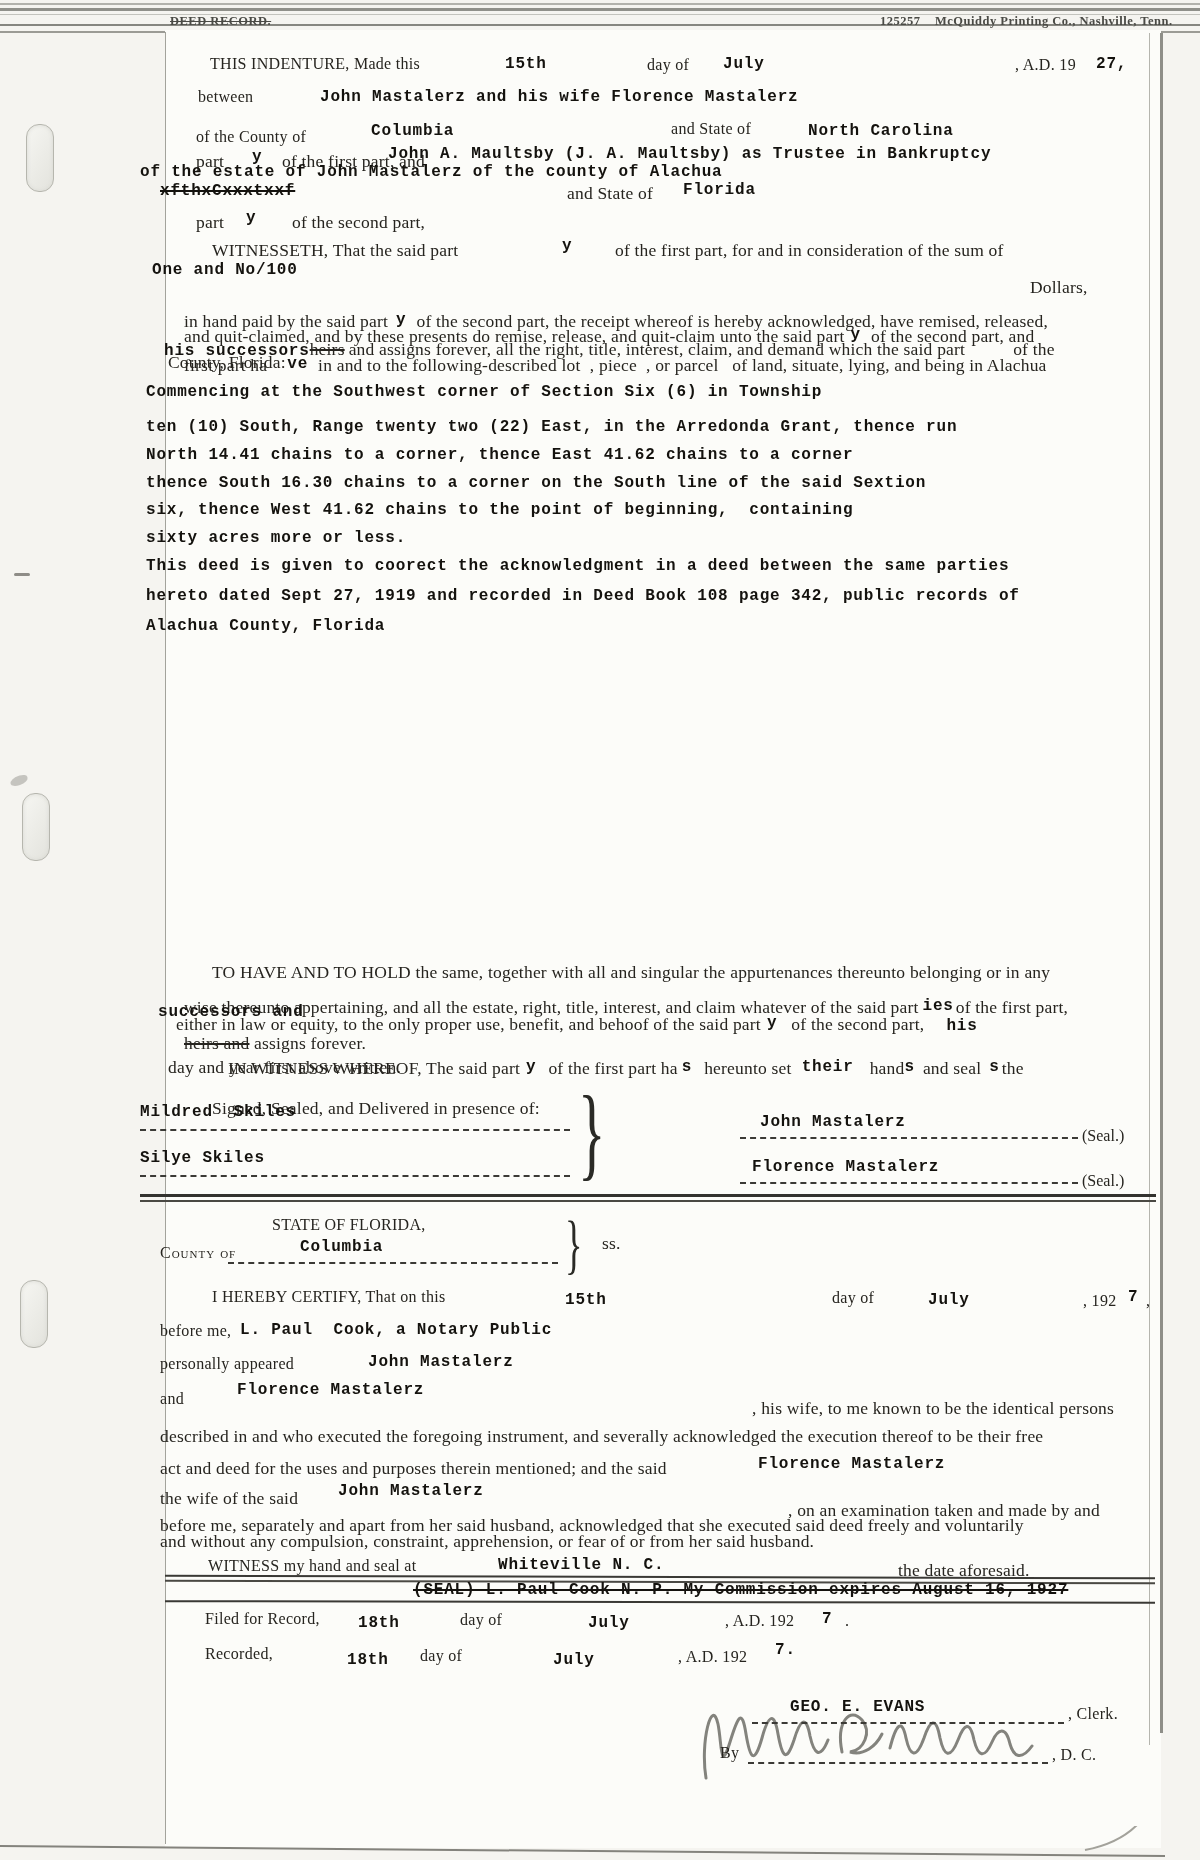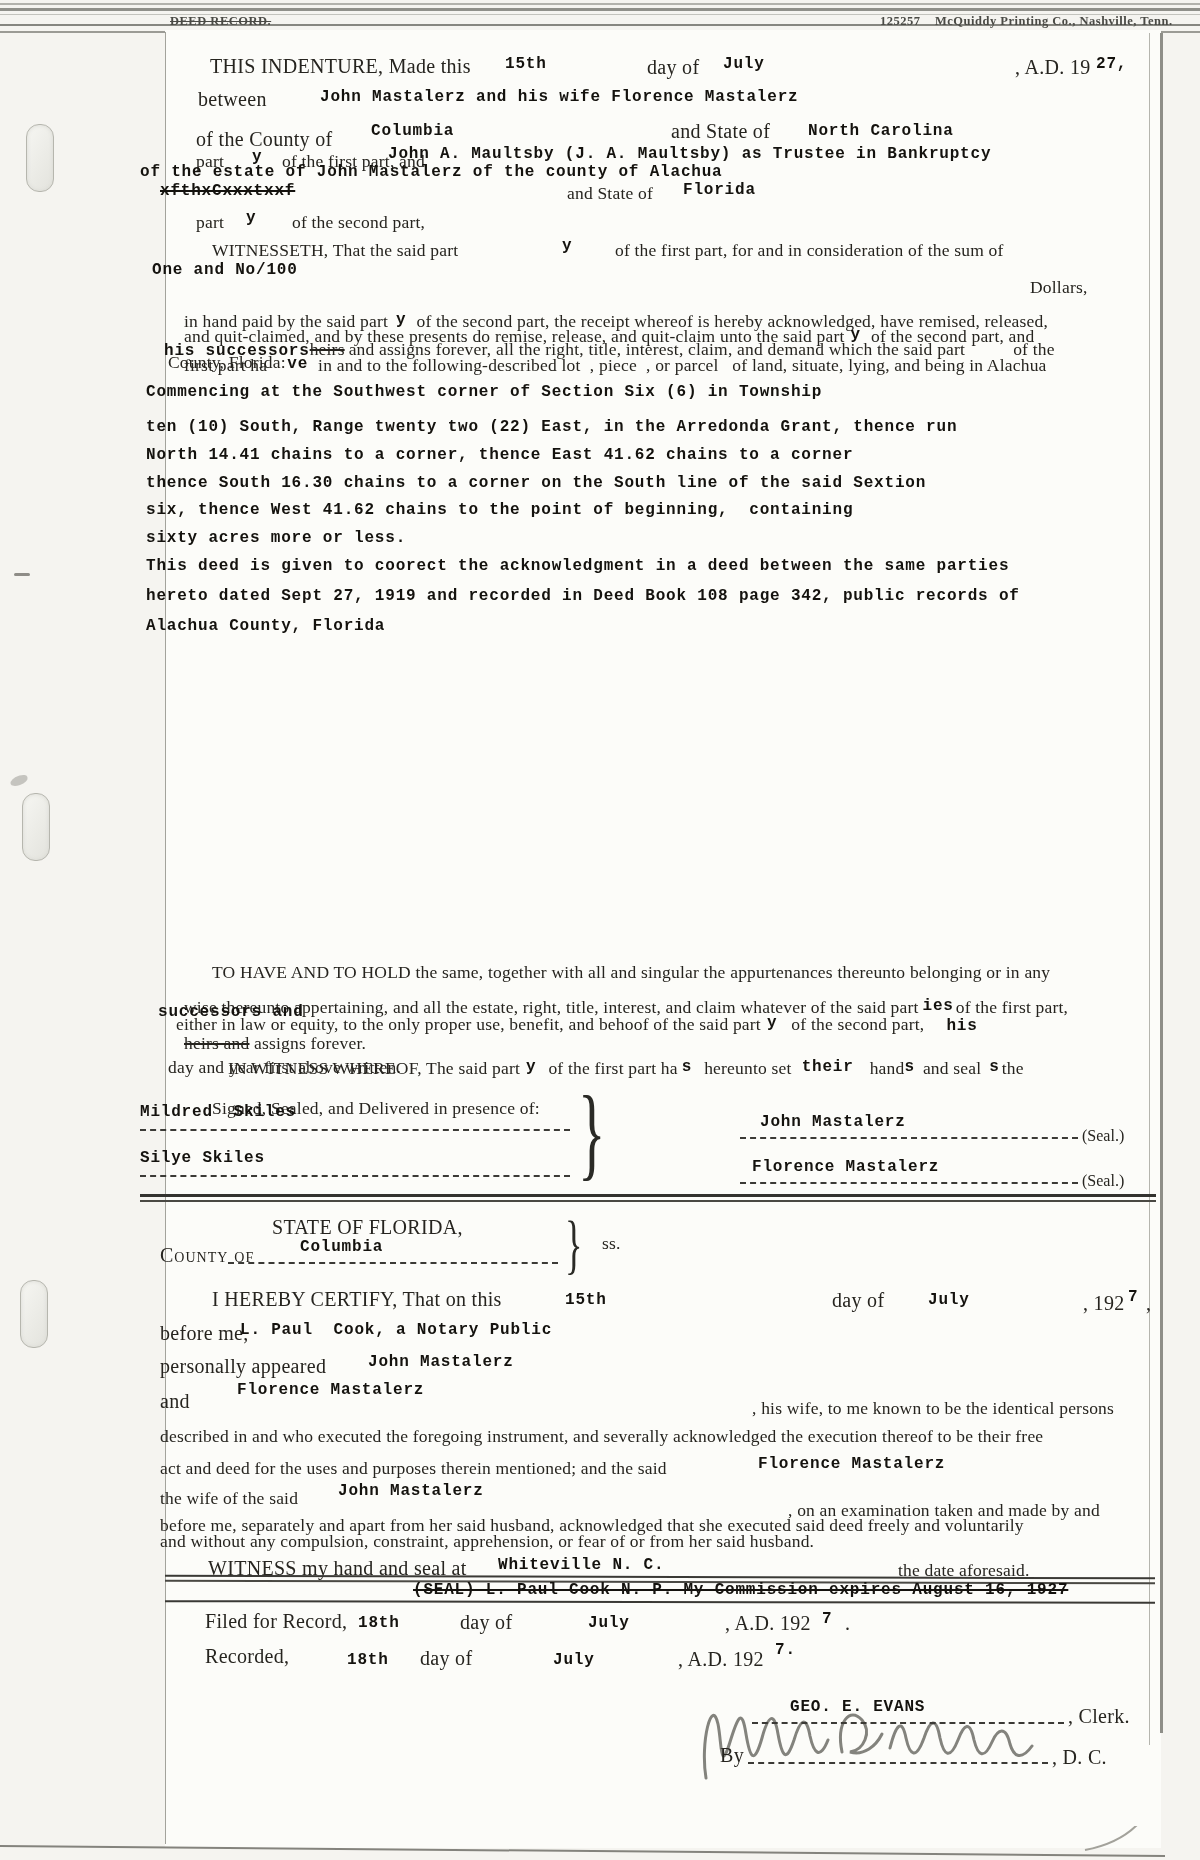--- a/index.html
+++ b/index.html
@@ -10,7 +10,7 @@
   .hline{position:absolute;background:#8f8f89;}
   .ln{position:absolute;white-space:pre;line-height:1.15;}
   .s{font-family:"Liberation Serif",serif;font-size:17.5px;color:#26241f;letter-spacing:.2px;}
-  .s18{font-family:"Liberation Serif",serif;font-size:20px;color:#26241f;letter-spacing:.3px;}
+  .s18{font-family:"Liberation Serif",serif;font-size:16px;color:#26241f;letter-spacing:.3px;}
   .hdr{font-family:"Liberation Serif",serif;font-size:12.5px;font-weight:700;color:#4a4a45;letter-spacing:.5px;}
   .t{font-family:"Liberation Mono","DejaVu Sans Mono",monospace;font-weight:700;font-size:16px;
      color:#14120e;letter-spacing:.8px;}

